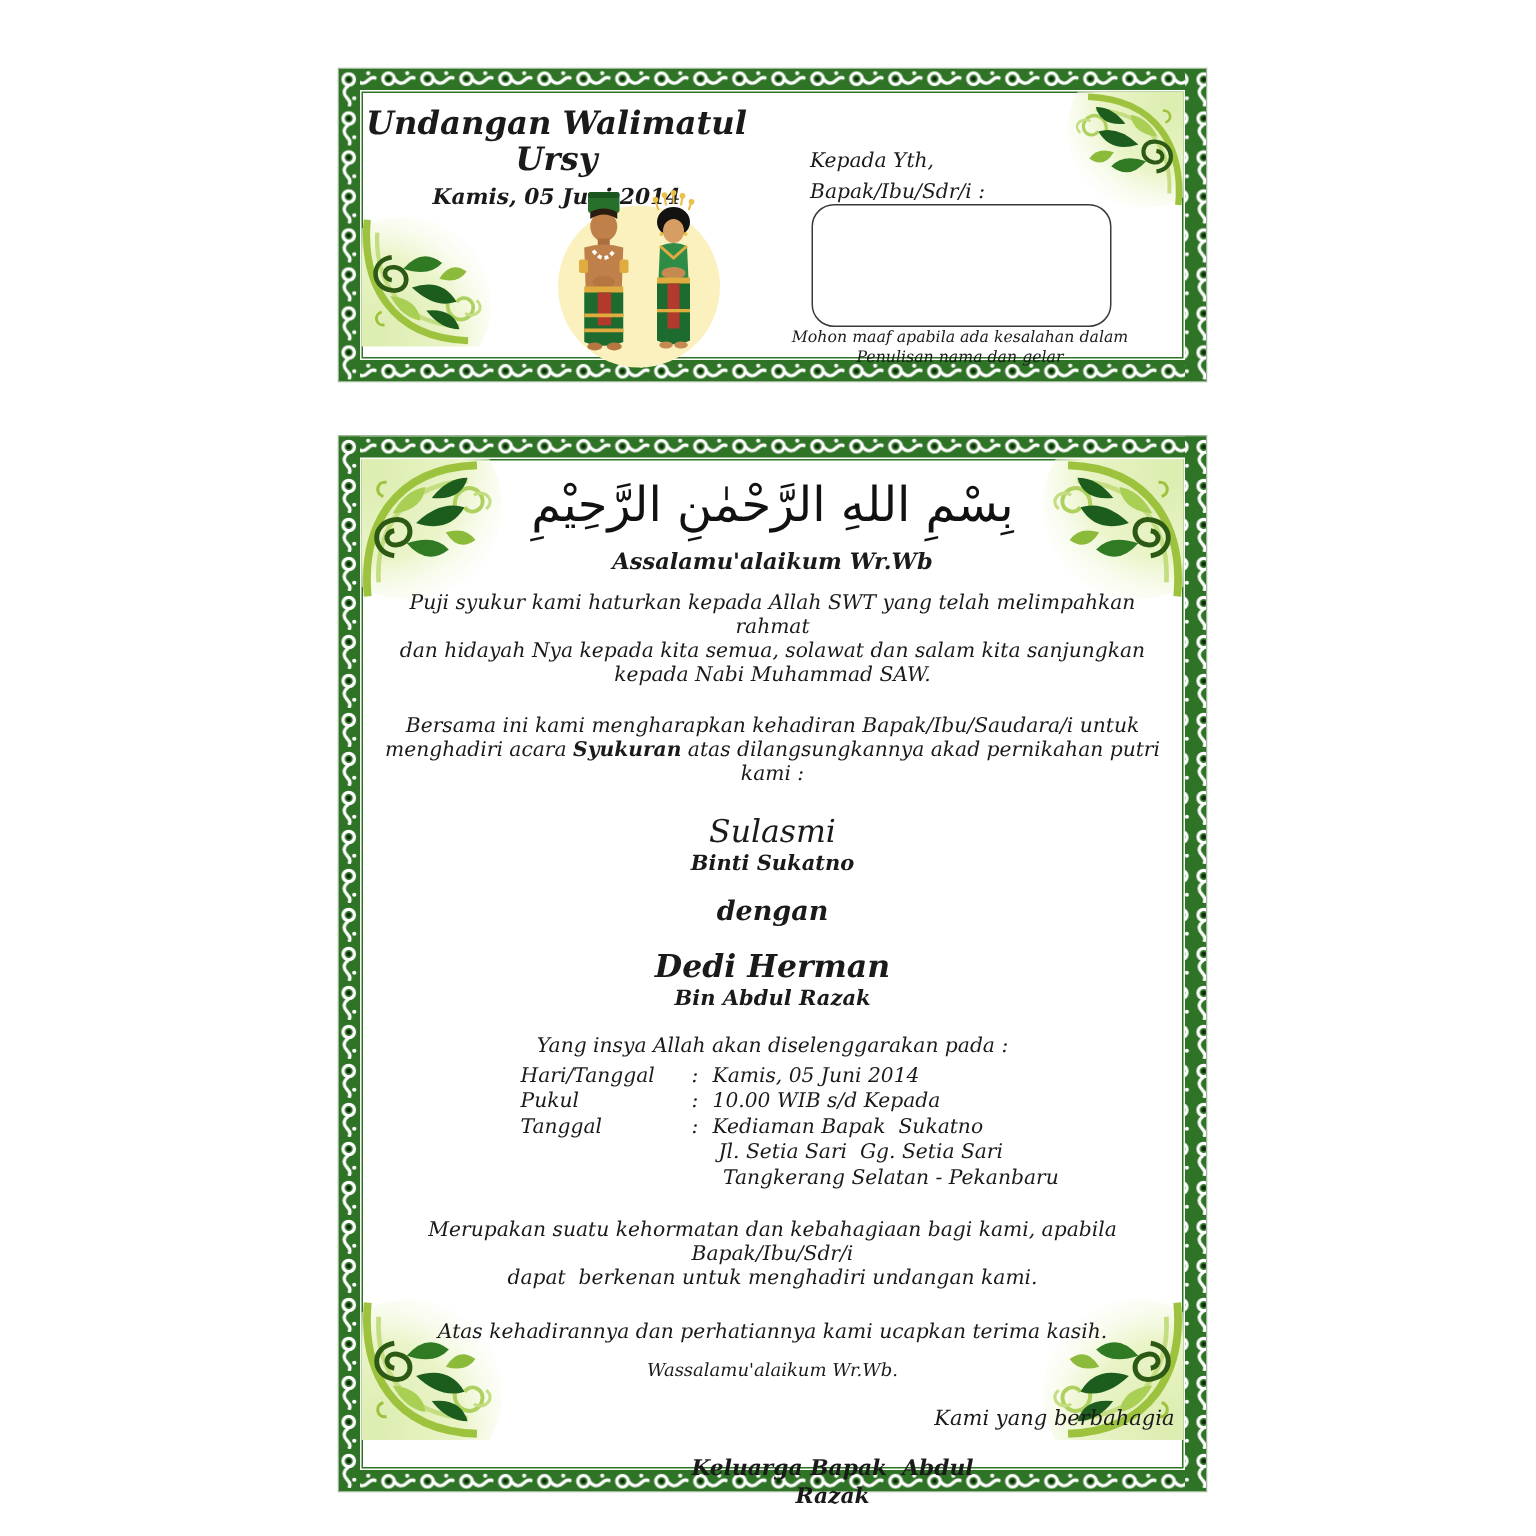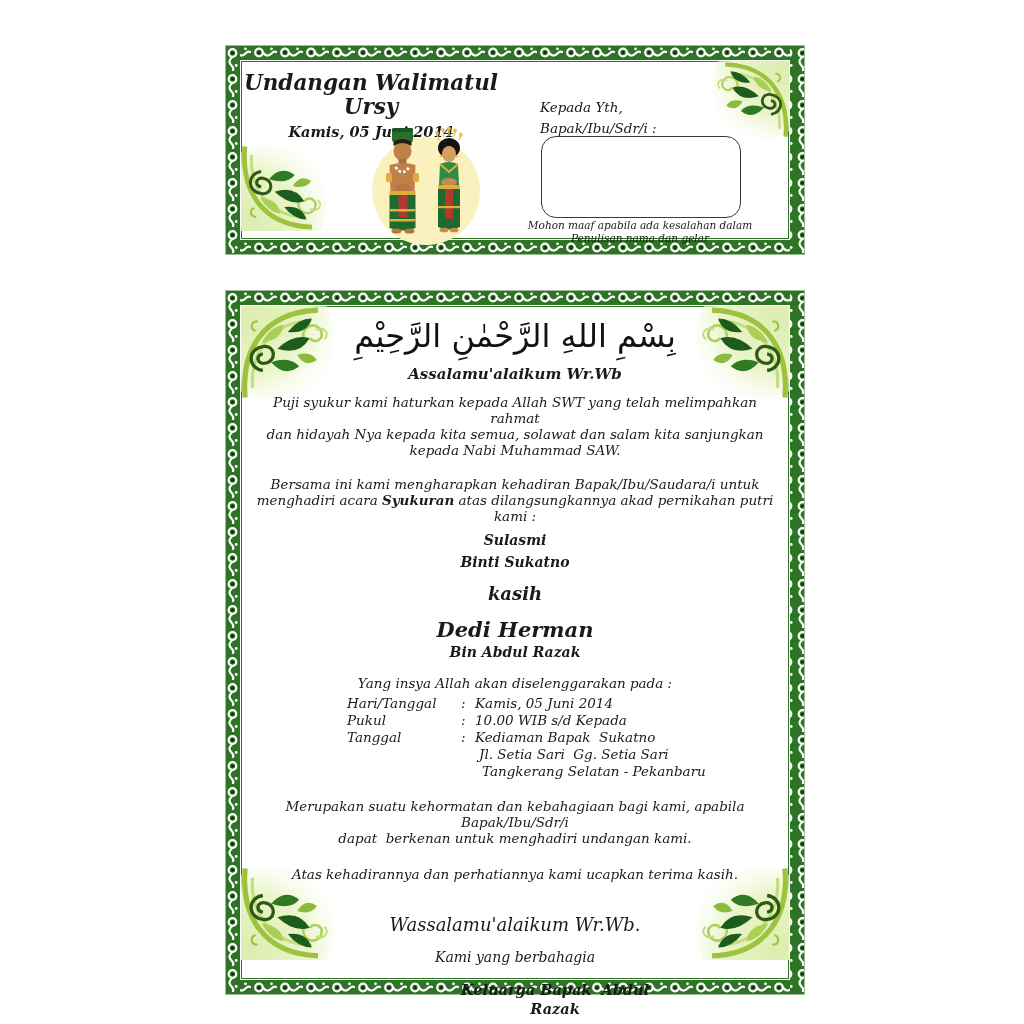--- a/index.html
+++ b/index.html
@@ -34,7 +34,7 @@
   .assalam{font-size:15px;font-weight:bold;margin-top:8px;}
   .para{margin-top:12px;}
   .para2{margin-top:18px;}
-  .bride-name{font-size:14px;font-weight:bold;margin-top:4px;line-height:24px;}
+  .bride-name{font-size:21px;font-weight:normal;margin-top:18px;line-height:24px;}
   .patronym{font-size:14px;font-weight:bold;margin-top:2px;line-height:17px;}
   .dengan{font-size:18px;font-weight:bold;margin-top:12px;line-height:21px;}
   .groom-name{font-size:21px;font-weight:bold;margin-top:14px;line-height:24px;}

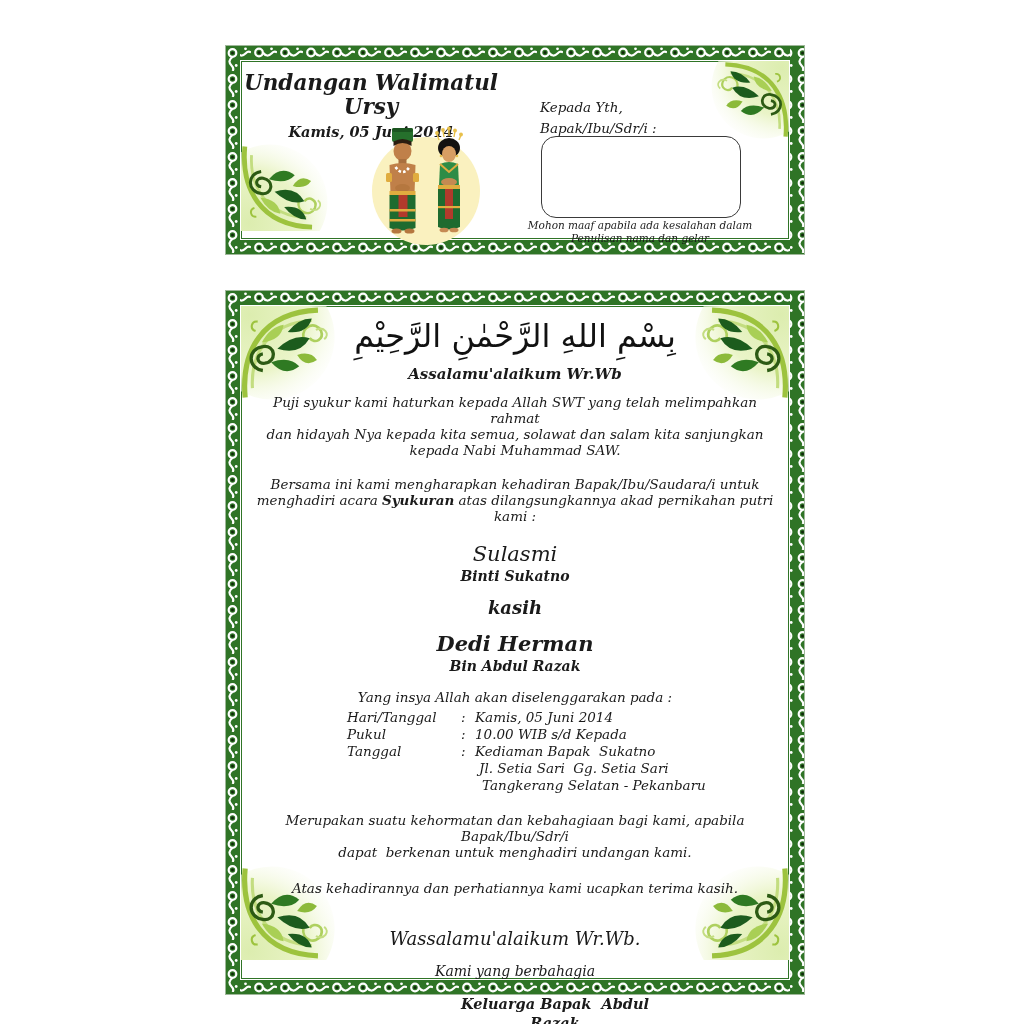--- a/index.html
+++ b/index.html
@@ -221,7 +221,7 @@
 
     <div class="bride-name" data-bind="invitation.bride_name">Sulasmi</div>
     <div class="patronym" data-bind="invitation.bride_patronym">Binti Sukatno</div>
-    <div class="dengan" data-bind="invitation.conjunction">kasih</div>
+    <div class="dengan" data-bind="invitation.conjunction">dengan</div>
     <div class="groom-name" data-bind="invitation.groom_name">Dedi Herman</div>
     <div class="patronym" data-bind="invitation.groom_patronym">Bin Abdul Razak</div>
 

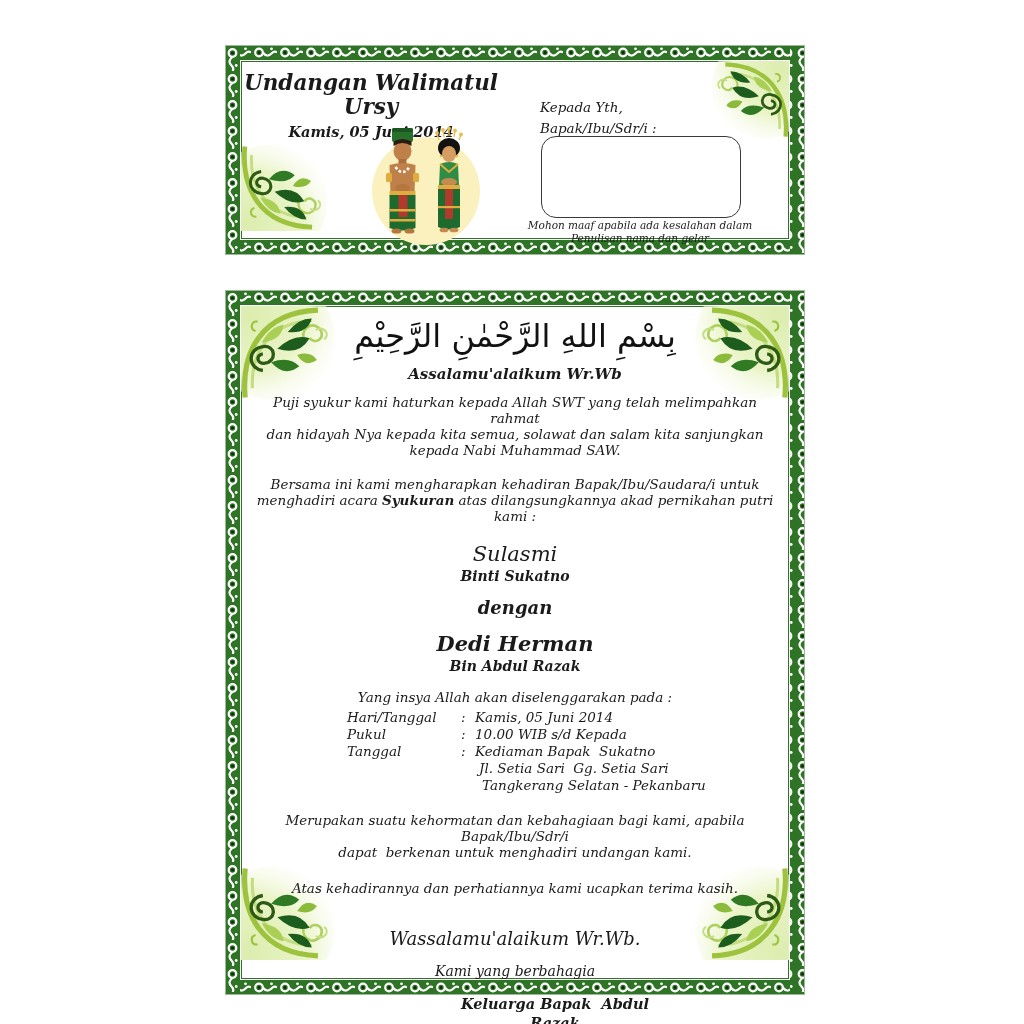--- a/index.html
+++ b/index.html
@@ -45,7 +45,7 @@
   .ssep{width:14px;flex:none;}
   .honor{margin-top:18px;}
   .thanks{margin-top:20px;}
-  .wassalam{font-size:18px;margin-top:34px;line-height:17px;}
+  .wassalam{font-size:12px;margin-top:9px;line-height:17px;}
   .happy{font-size:14px;margin-top:16px;line-height:17px;}
   .sigs{position:relative;margin-top:14px;height:40px;}
   .sig{position:absolute;top:0;transform:translateX(-50%);white-space:nowrap;

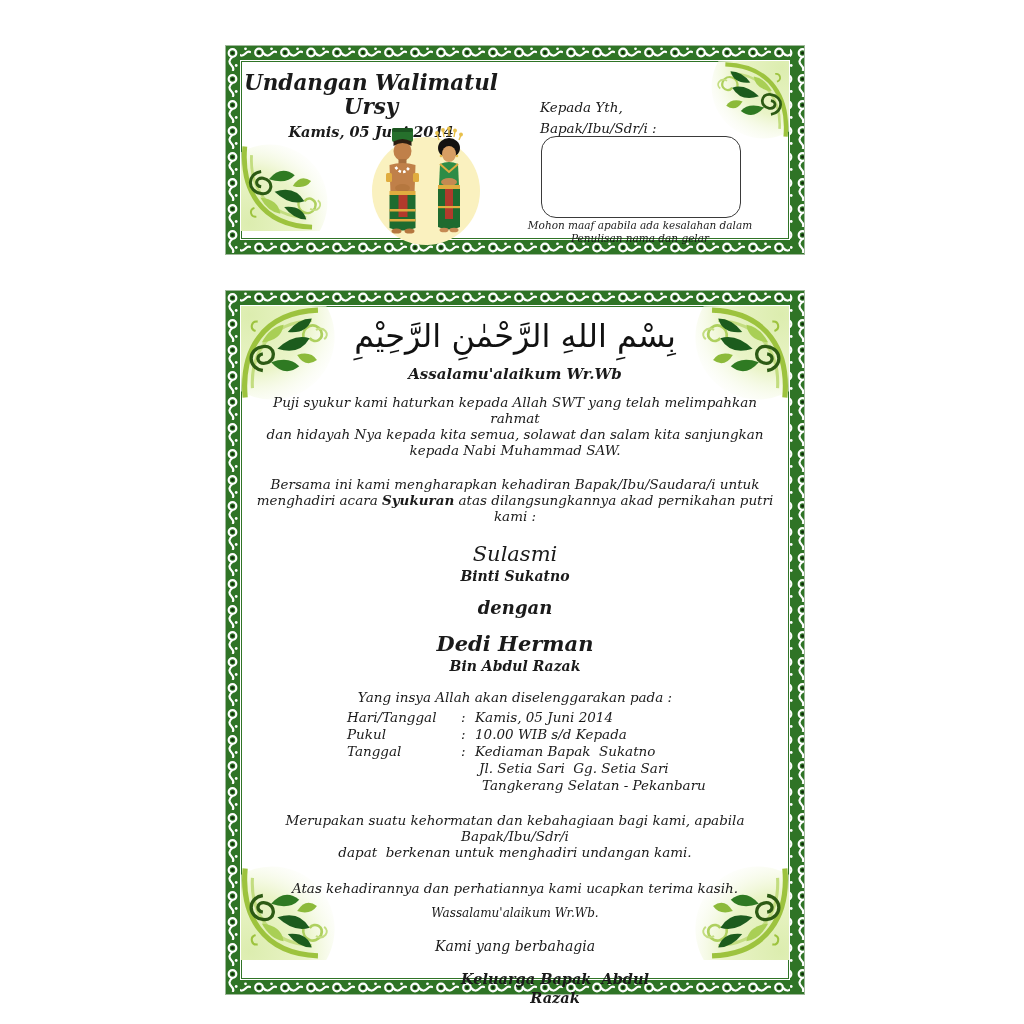--- a/index.html
+++ b/index.html
@@ -46,7 +46,7 @@
   .honor{margin-top:18px;}
   .thanks{margin-top:20px;}
   .wassalam{font-size:12px;margin-top:9px;line-height:17px;}
-  .happy{font-size:14px;margin-top:16px;line-height:17px;}
+  .happy{font-size:14px;margin-top:16px;line-height:17px;text-align:right;}
   .sigs{position:relative;margin-top:14px;height:40px;}
   .sig{position:absolute;top:0;transform:translateX(-50%);white-space:nowrap;
     font-size:14.5px;font-weight:bold;line-height:19px;text-align:center;}

